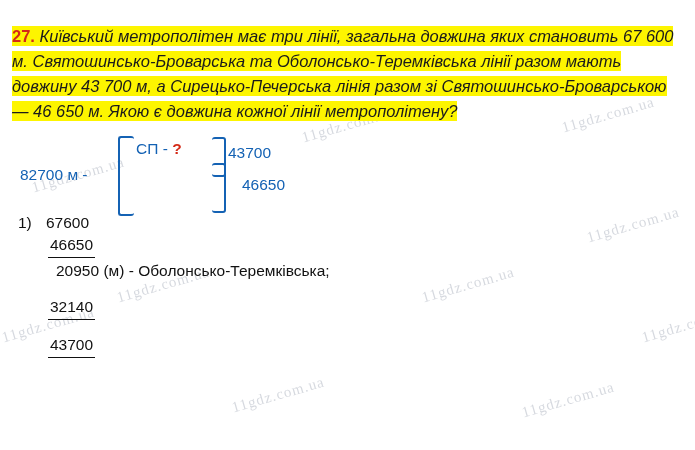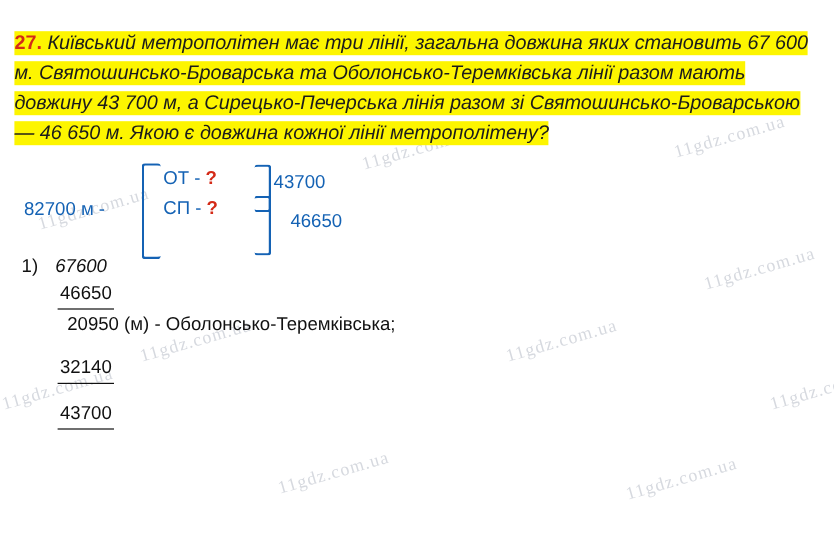--- a/index.html
+++ b/index.html
@@ -207,10 +207,6 @@
   <span class="lbrace"></span>
   <div class="rows">
     <div class="row">
-      <span>ОТ -</span>
-      <span class="q">?</span>
-    </div>
-    <div class="row">
       <span>СП -</span>
       <span class="q">?</span>
     </div>

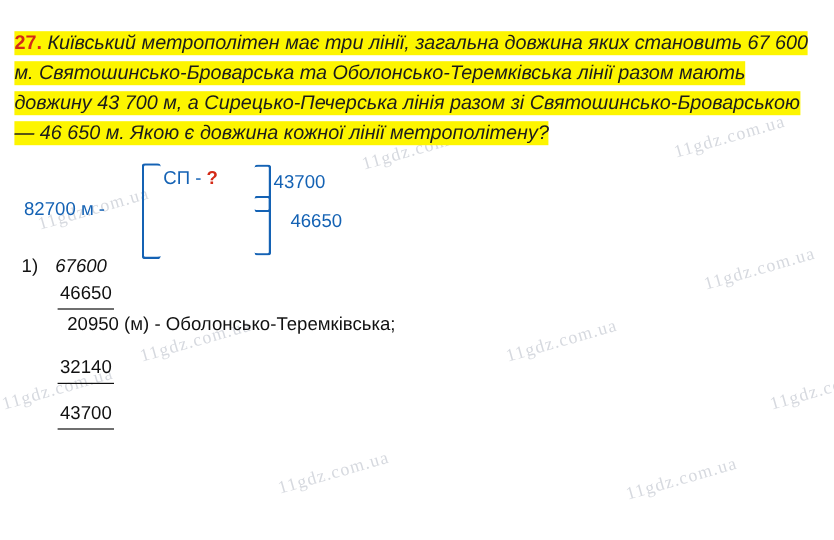--- a/index.html
+++ b/index.html
@@ -162,7 +162,6 @@
   .step .calc-line1 .minuend {
     display: inline-block;
     padding-left: 4px;
-    font-style: italic;
   }
   .step .calc-line2 {
     padding-left: 30px;

